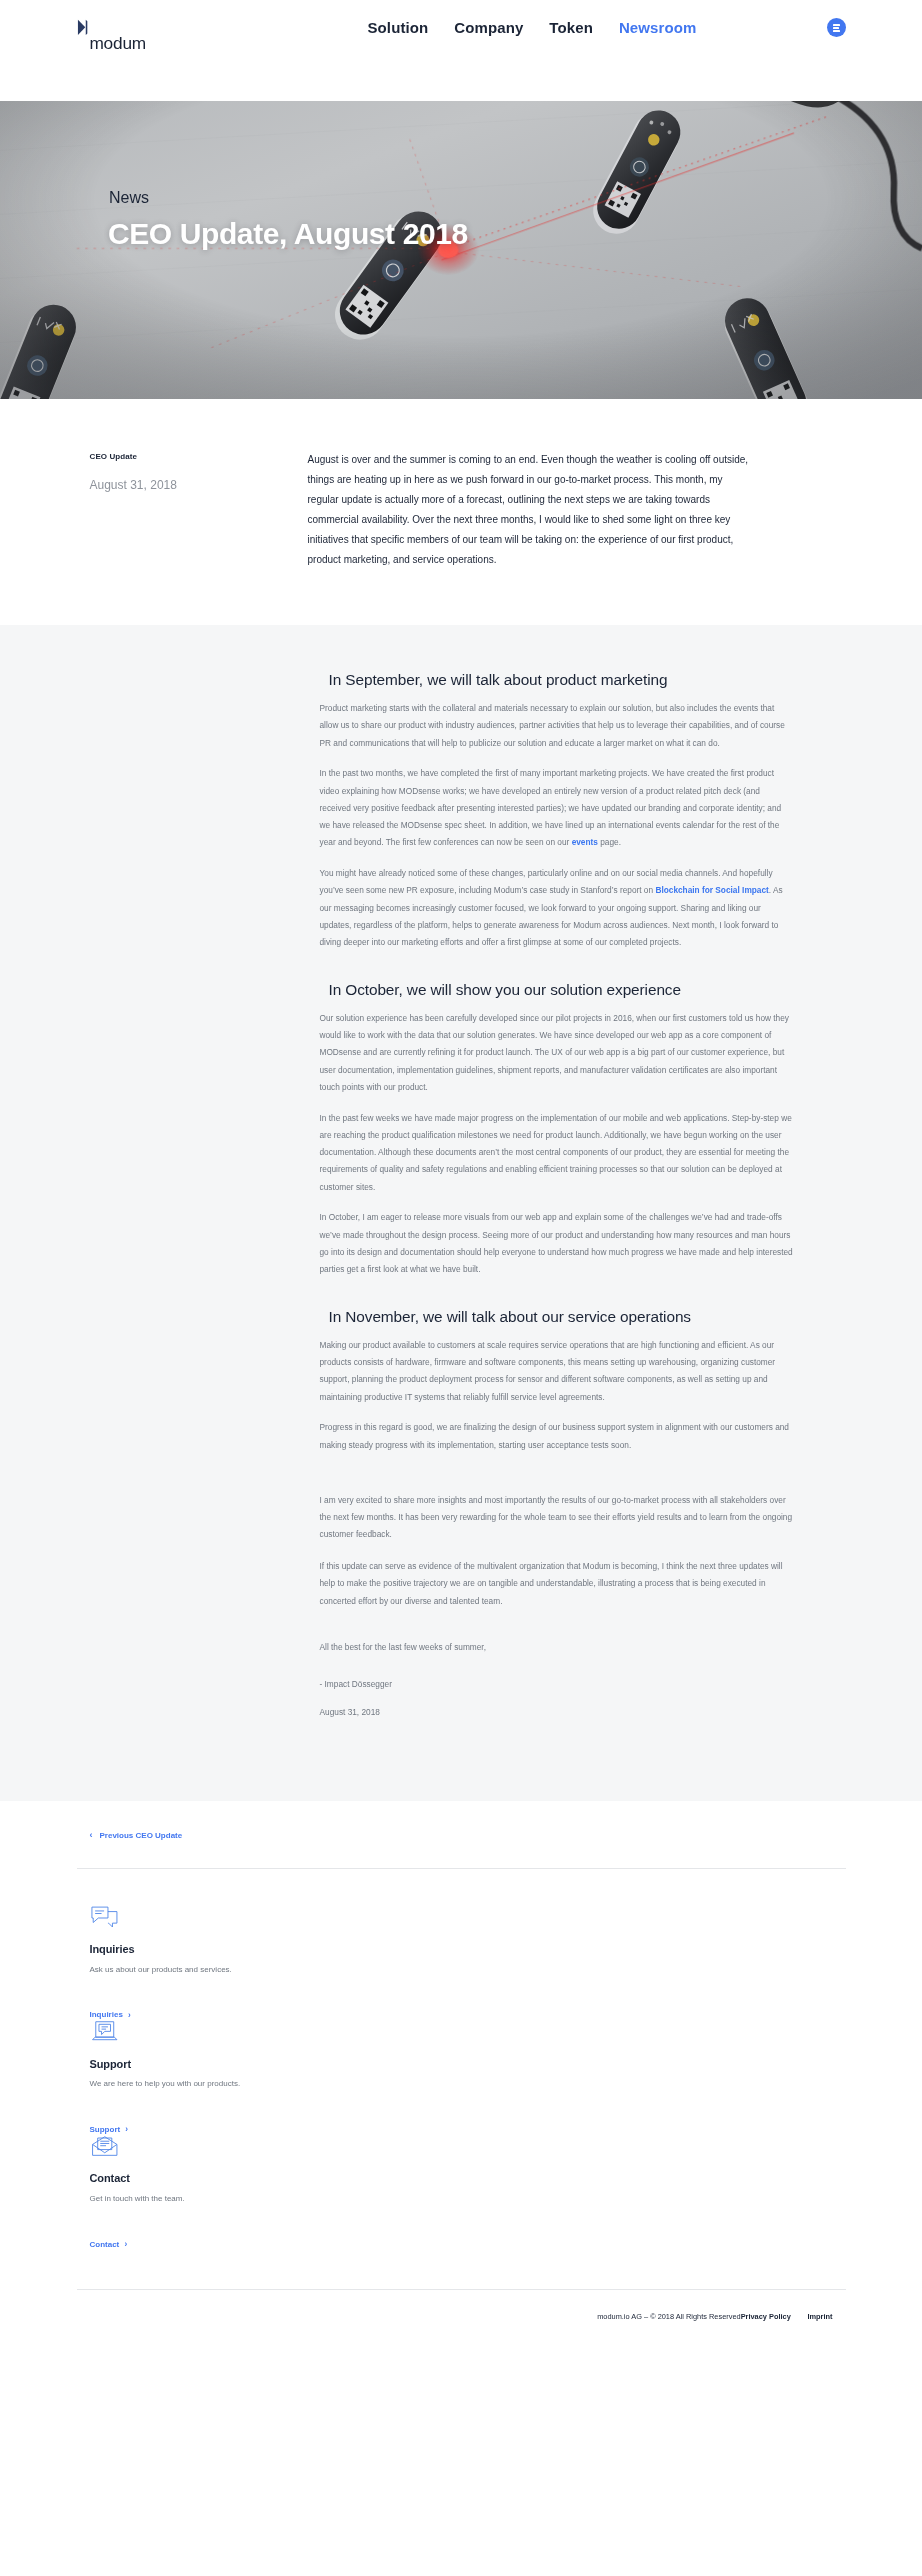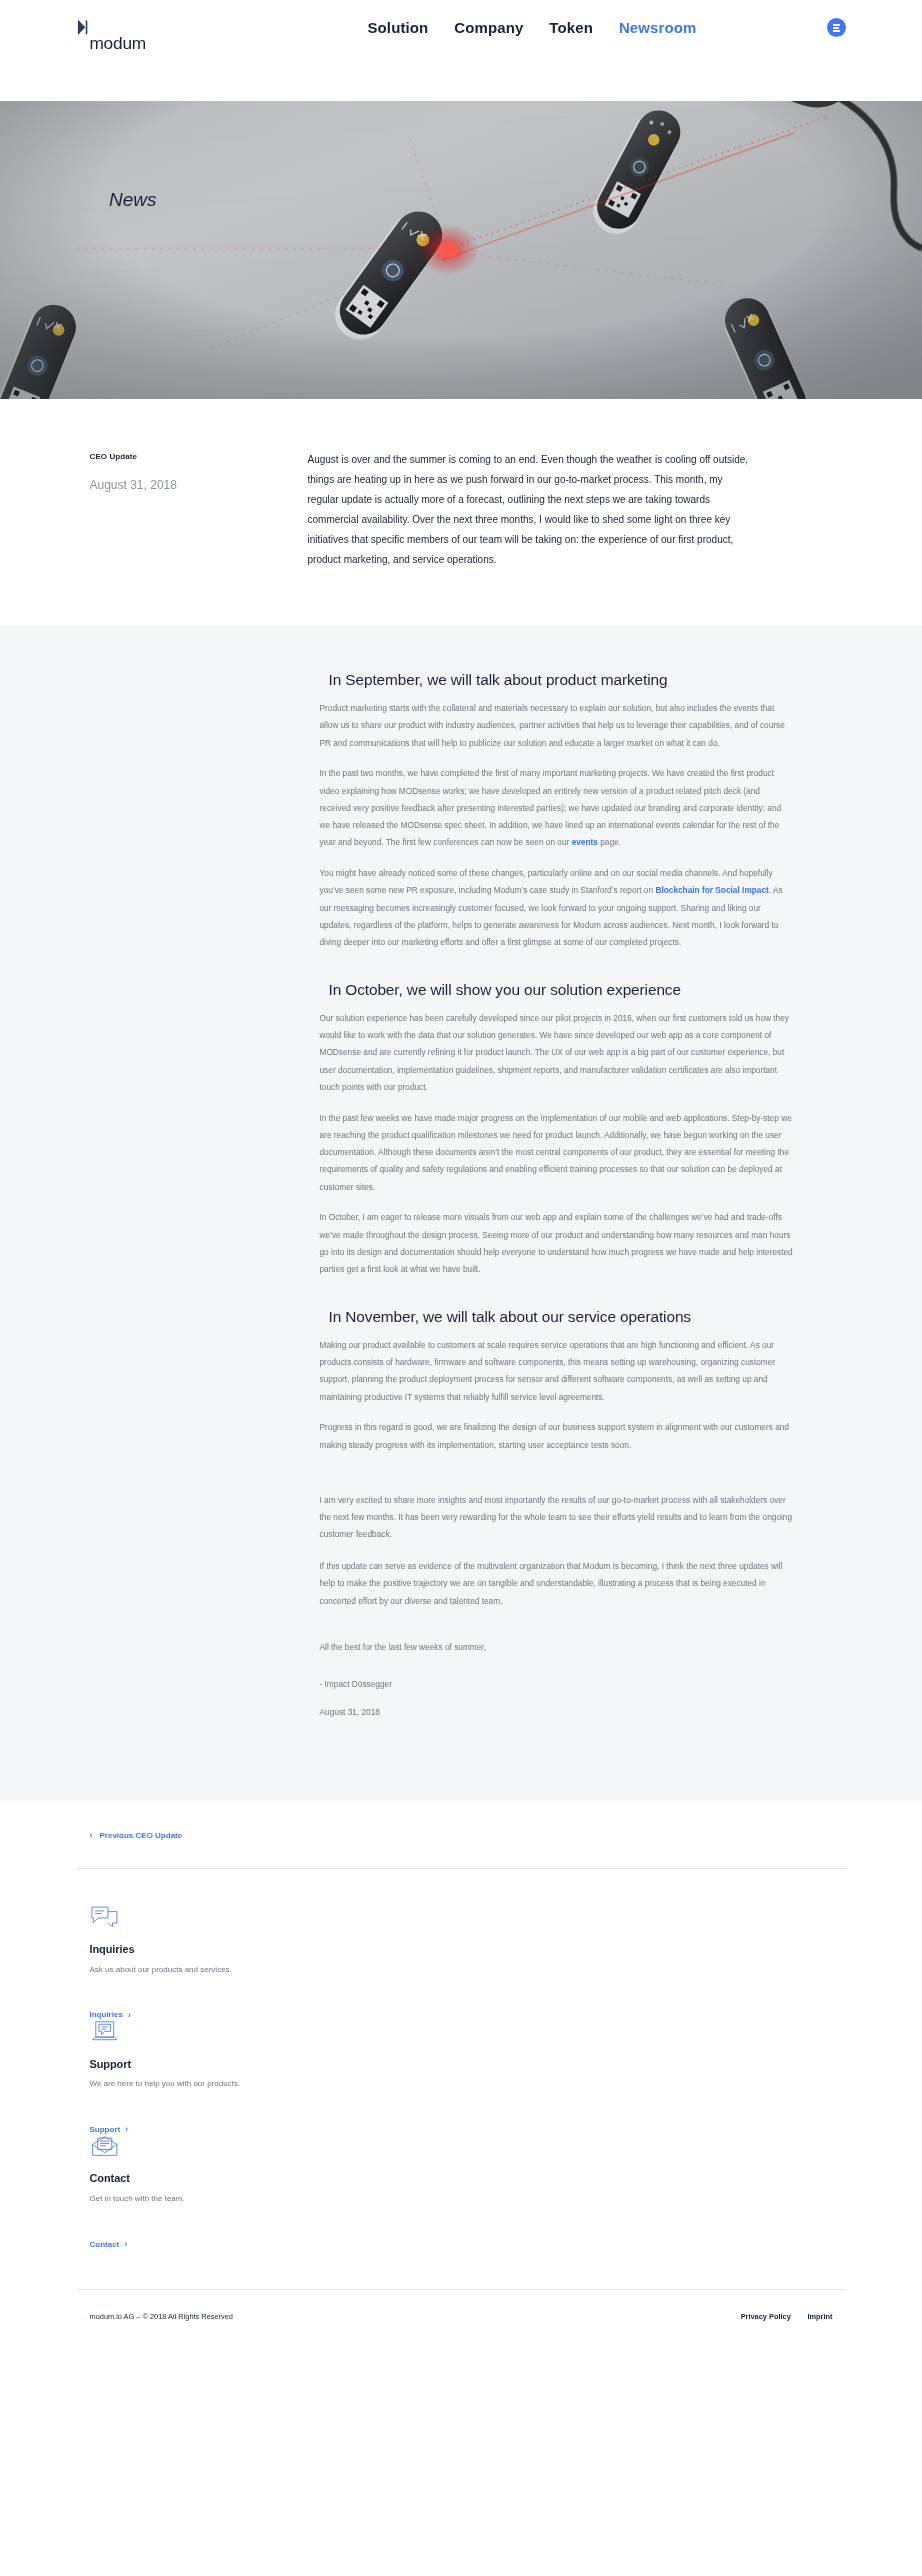--- a/index.html
+++ b/index.html
@@ -102,11 +102,10 @@
     position: absolute;
     top: 133px;
     left: 109px;
-    font-size: 19px;
+    font-size: 16px;
     color: #1b2436;
     font-weight: 400;
     z-index: 6;
-    font-style: italic;
   }
   .hero-title {
     position: absolute;

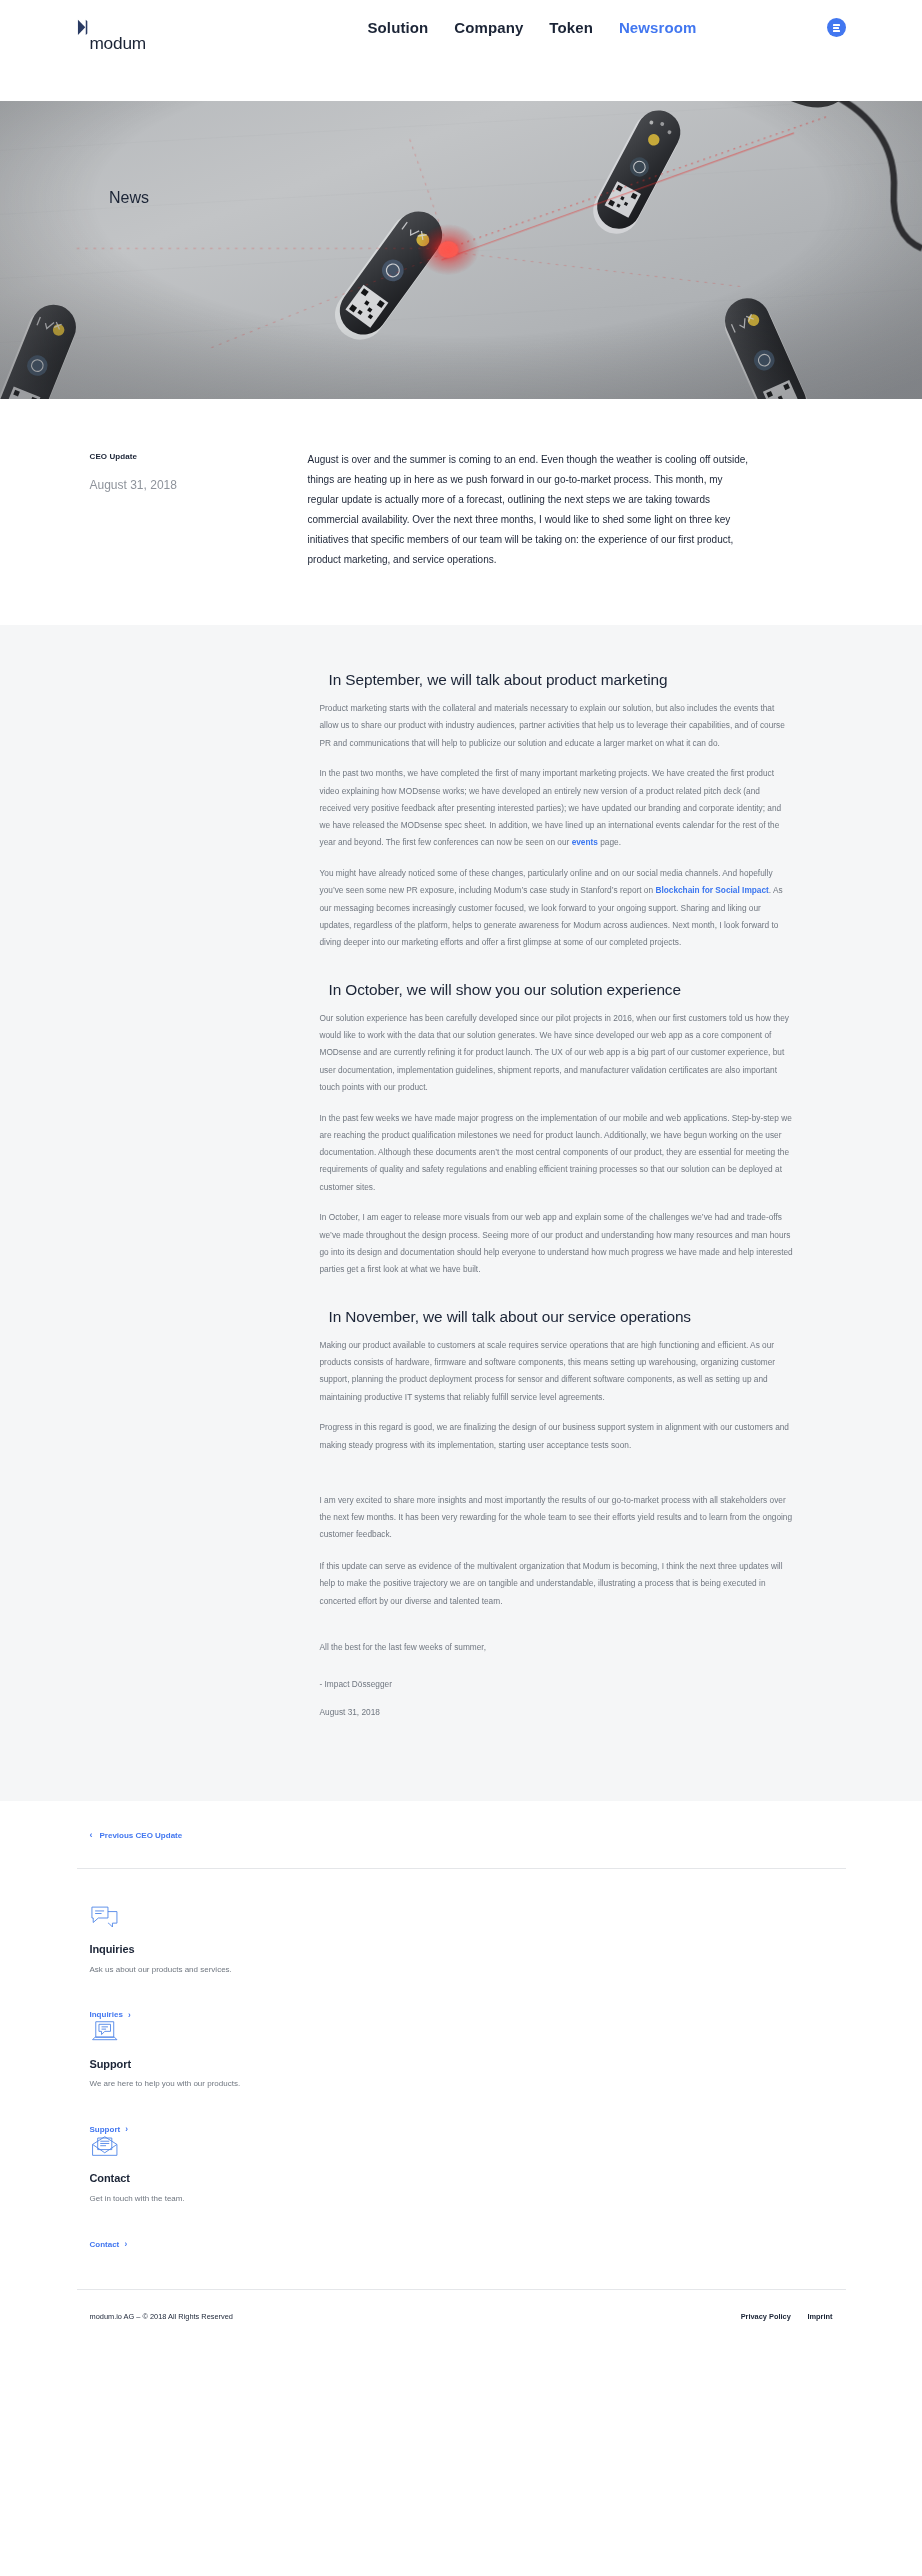--- a/index.html
+++ b/index.html
@@ -453,6 +453,7 @@
 
   <div class="hero-eyebrow-band"></div>
   <div class="hero-eyebrow">News</div>
+  <h1 class="hero-title">CEO Update, August 2018</h1>
 </section>
 
 <section class="intro">

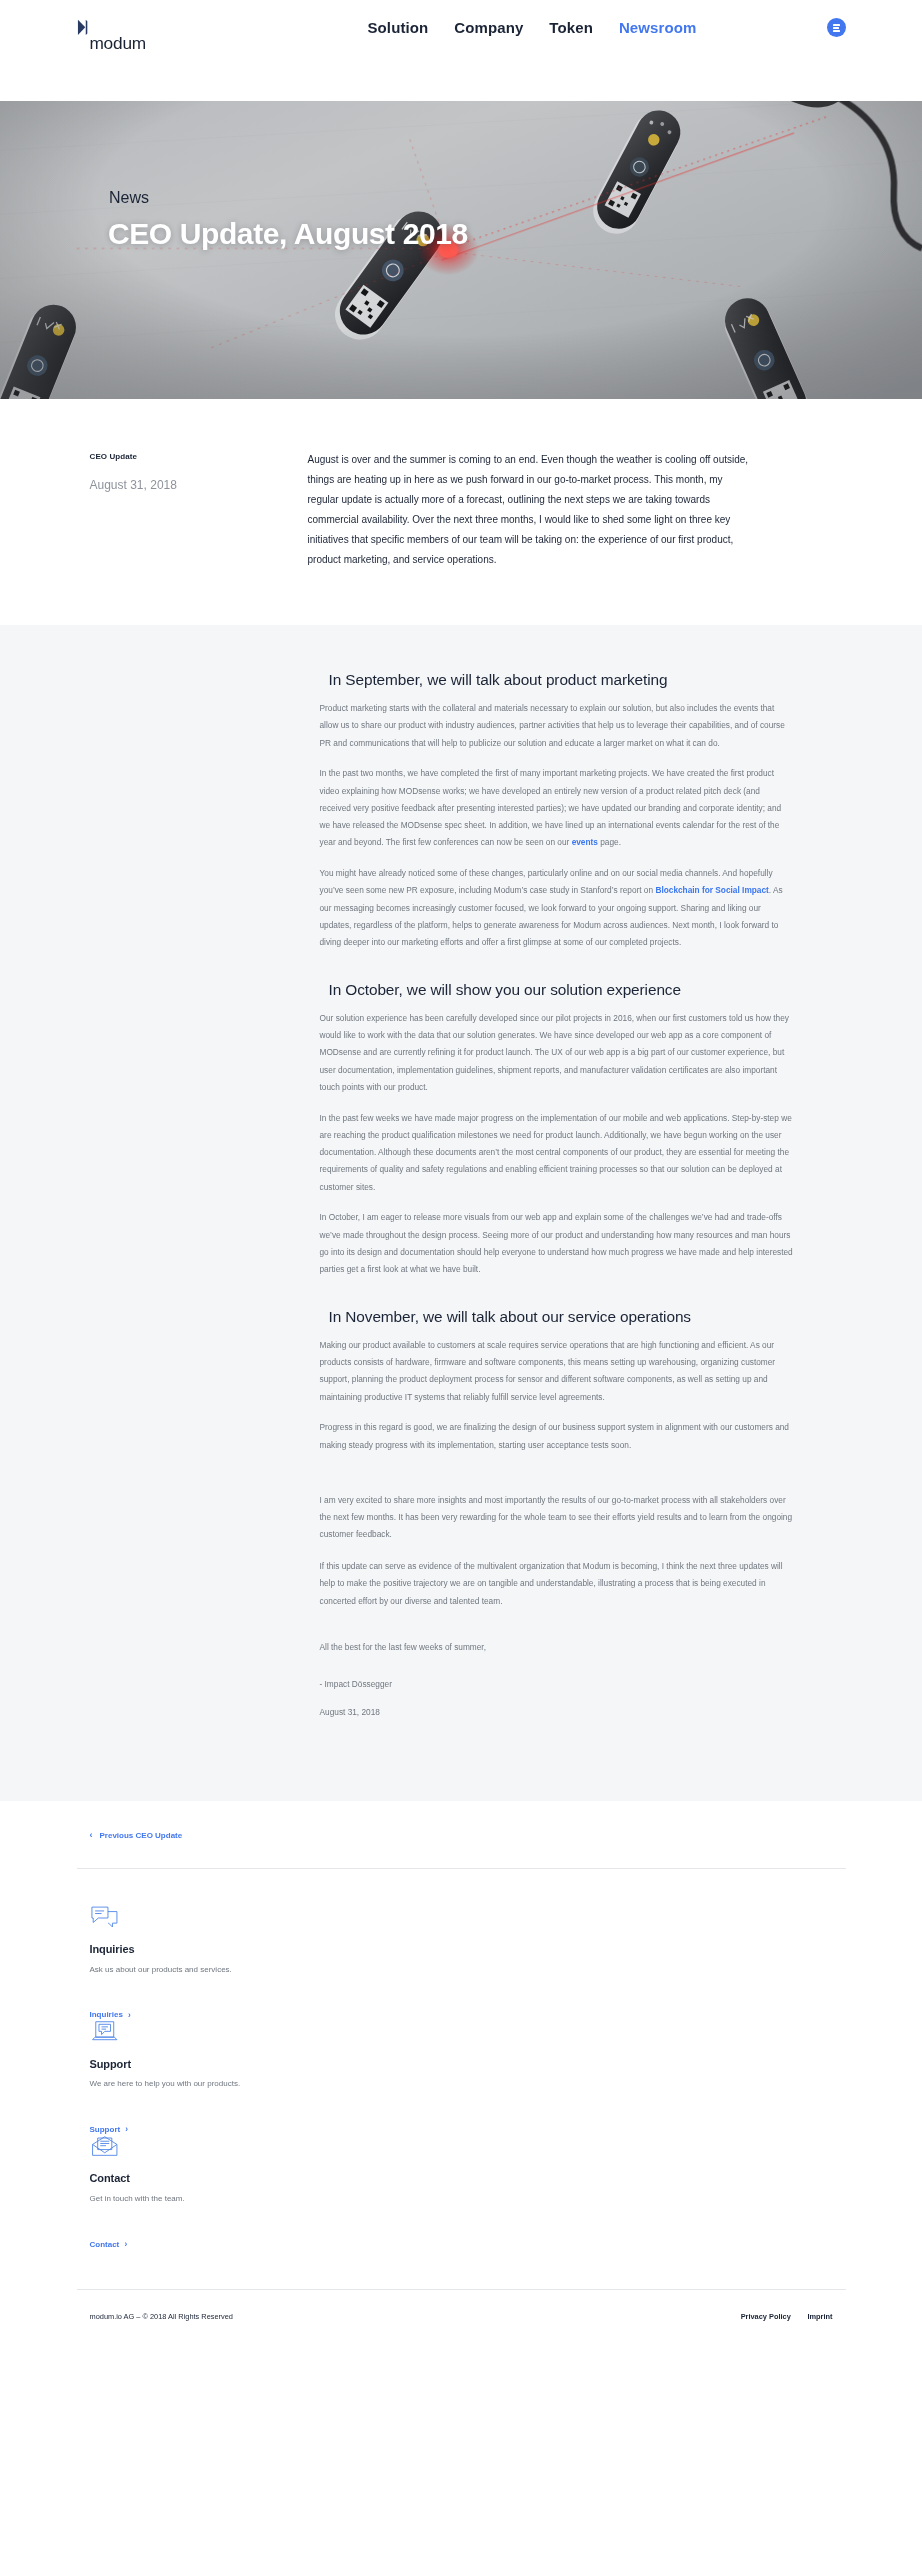--- a/index.html
+++ b/index.html
@@ -264,7 +264,7 @@
     height: 54px;
     display: flex;
     align-items: center;
-    justify-content: space-between;
+    justify-content: flex-end;
     padding: 0 13px;
   }
   .copyright {

